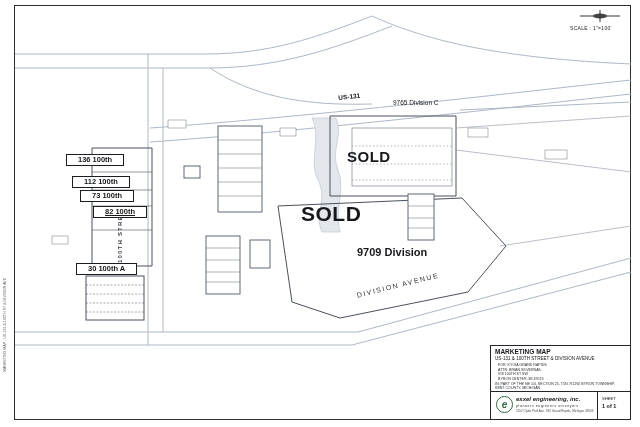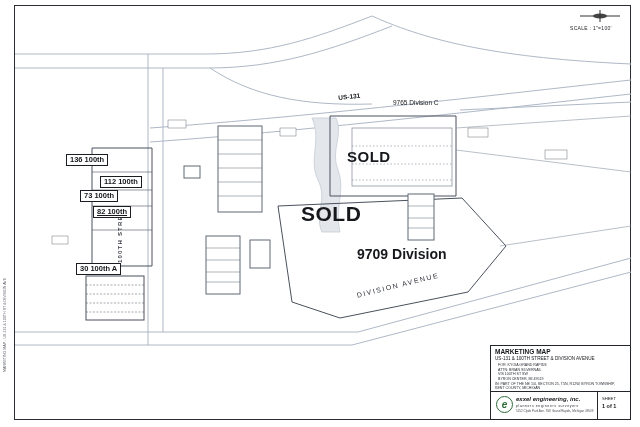--- a/index.html
+++ b/index.html
@@ -17,7 +17,7 @@
   .lbl-divave{left:356px;top:292px;font-size:7px;letter-spacing:1.6px;transform:rotate(-14deg);transform-origin:left top;color:#2b2f36;}
   .lbl-100th{left:117px;top:263px;font-size:6px;letter-spacing:1.2px;font-weight:bold;color:#3a3f47;
              transform:rotate(-90deg);transform-origin:left top;}
-  .pbox{position:absolute;background:#fff;border:0.9px solid #1a1d22;padding:1px 3px;
+  .pbox{position:absolute;background:#fff;border:0.9px solid #1a1d22;padding:1px 11px;
         font-size:7.5px;font-weight:bold;line-height:1.05;white-space:nowrap;}
   .p136{left:66px;top:154px;}
   .p112{left:72px;top:176px;margin-left:28px;}

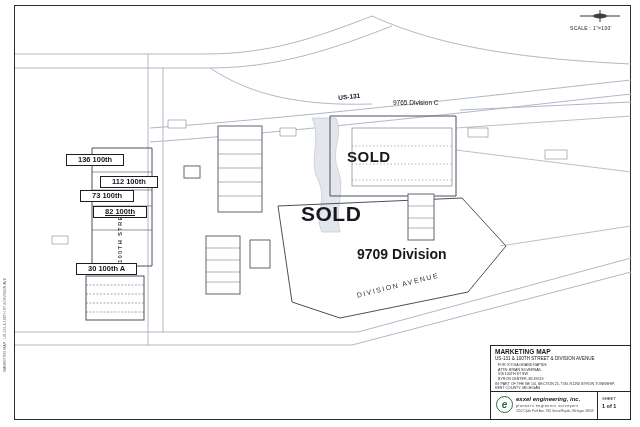--- a/index.html
+++ b/index.html
@@ -20,7 +20,7 @@
   .pbox{position:absolute;background:#fff;border:0.9px solid #1a1d22;padding:1px 11px;
         font-size:7.5px;font-weight:bold;line-height:1.05;white-space:nowrap;}
   .p136{left:66px;top:154px;}
-  .p112{left:72px;top:176px;margin-left:28px;}
+  .p112{left:72px;top:176px;}
   .p92{left:80px;top:190px;}
   .p82{left:93px;top:206px;text-decoration:underline;}
   .p30{left:76px;top:263px;}

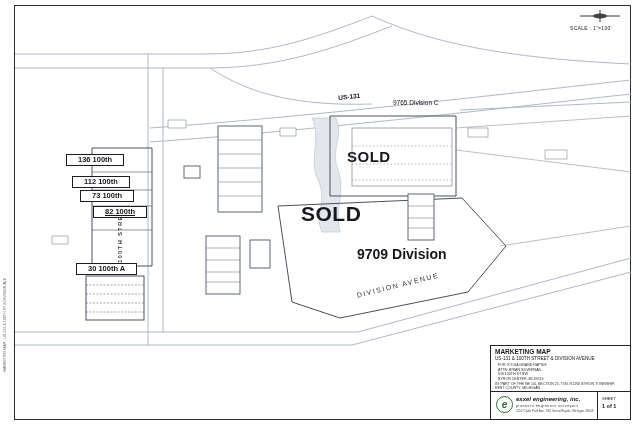--- a/index.html
+++ b/index.html
@@ -13,7 +13,7 @@
   .lbl-divc{left:393px;top:100px;font-size:6.5px;}
   .lbl-sold-upper{left:347px;top:149px;font-size:15px;font-weight:bold;letter-spacing:.5px;}
   .lbl-sold-lower{left:301px;top:203px;font-size:21px;font-weight:bold;letter-spacing:.5px;}
-  .lbl-9709{left:357px;top:247px;font-size:14px;font-weight:bold;}
+  .lbl-9709{left:357px;top:247px;font-size:11px;font-weight:bold;}
   .lbl-divave{left:356px;top:292px;font-size:7px;letter-spacing:1.6px;transform:rotate(-14deg);transform-origin:left top;color:#2b2f36;}
   .lbl-100th{left:117px;top:263px;font-size:6px;letter-spacing:1.2px;font-weight:bold;color:#3a3f47;
              transform:rotate(-90deg);transform-origin:left top;}

